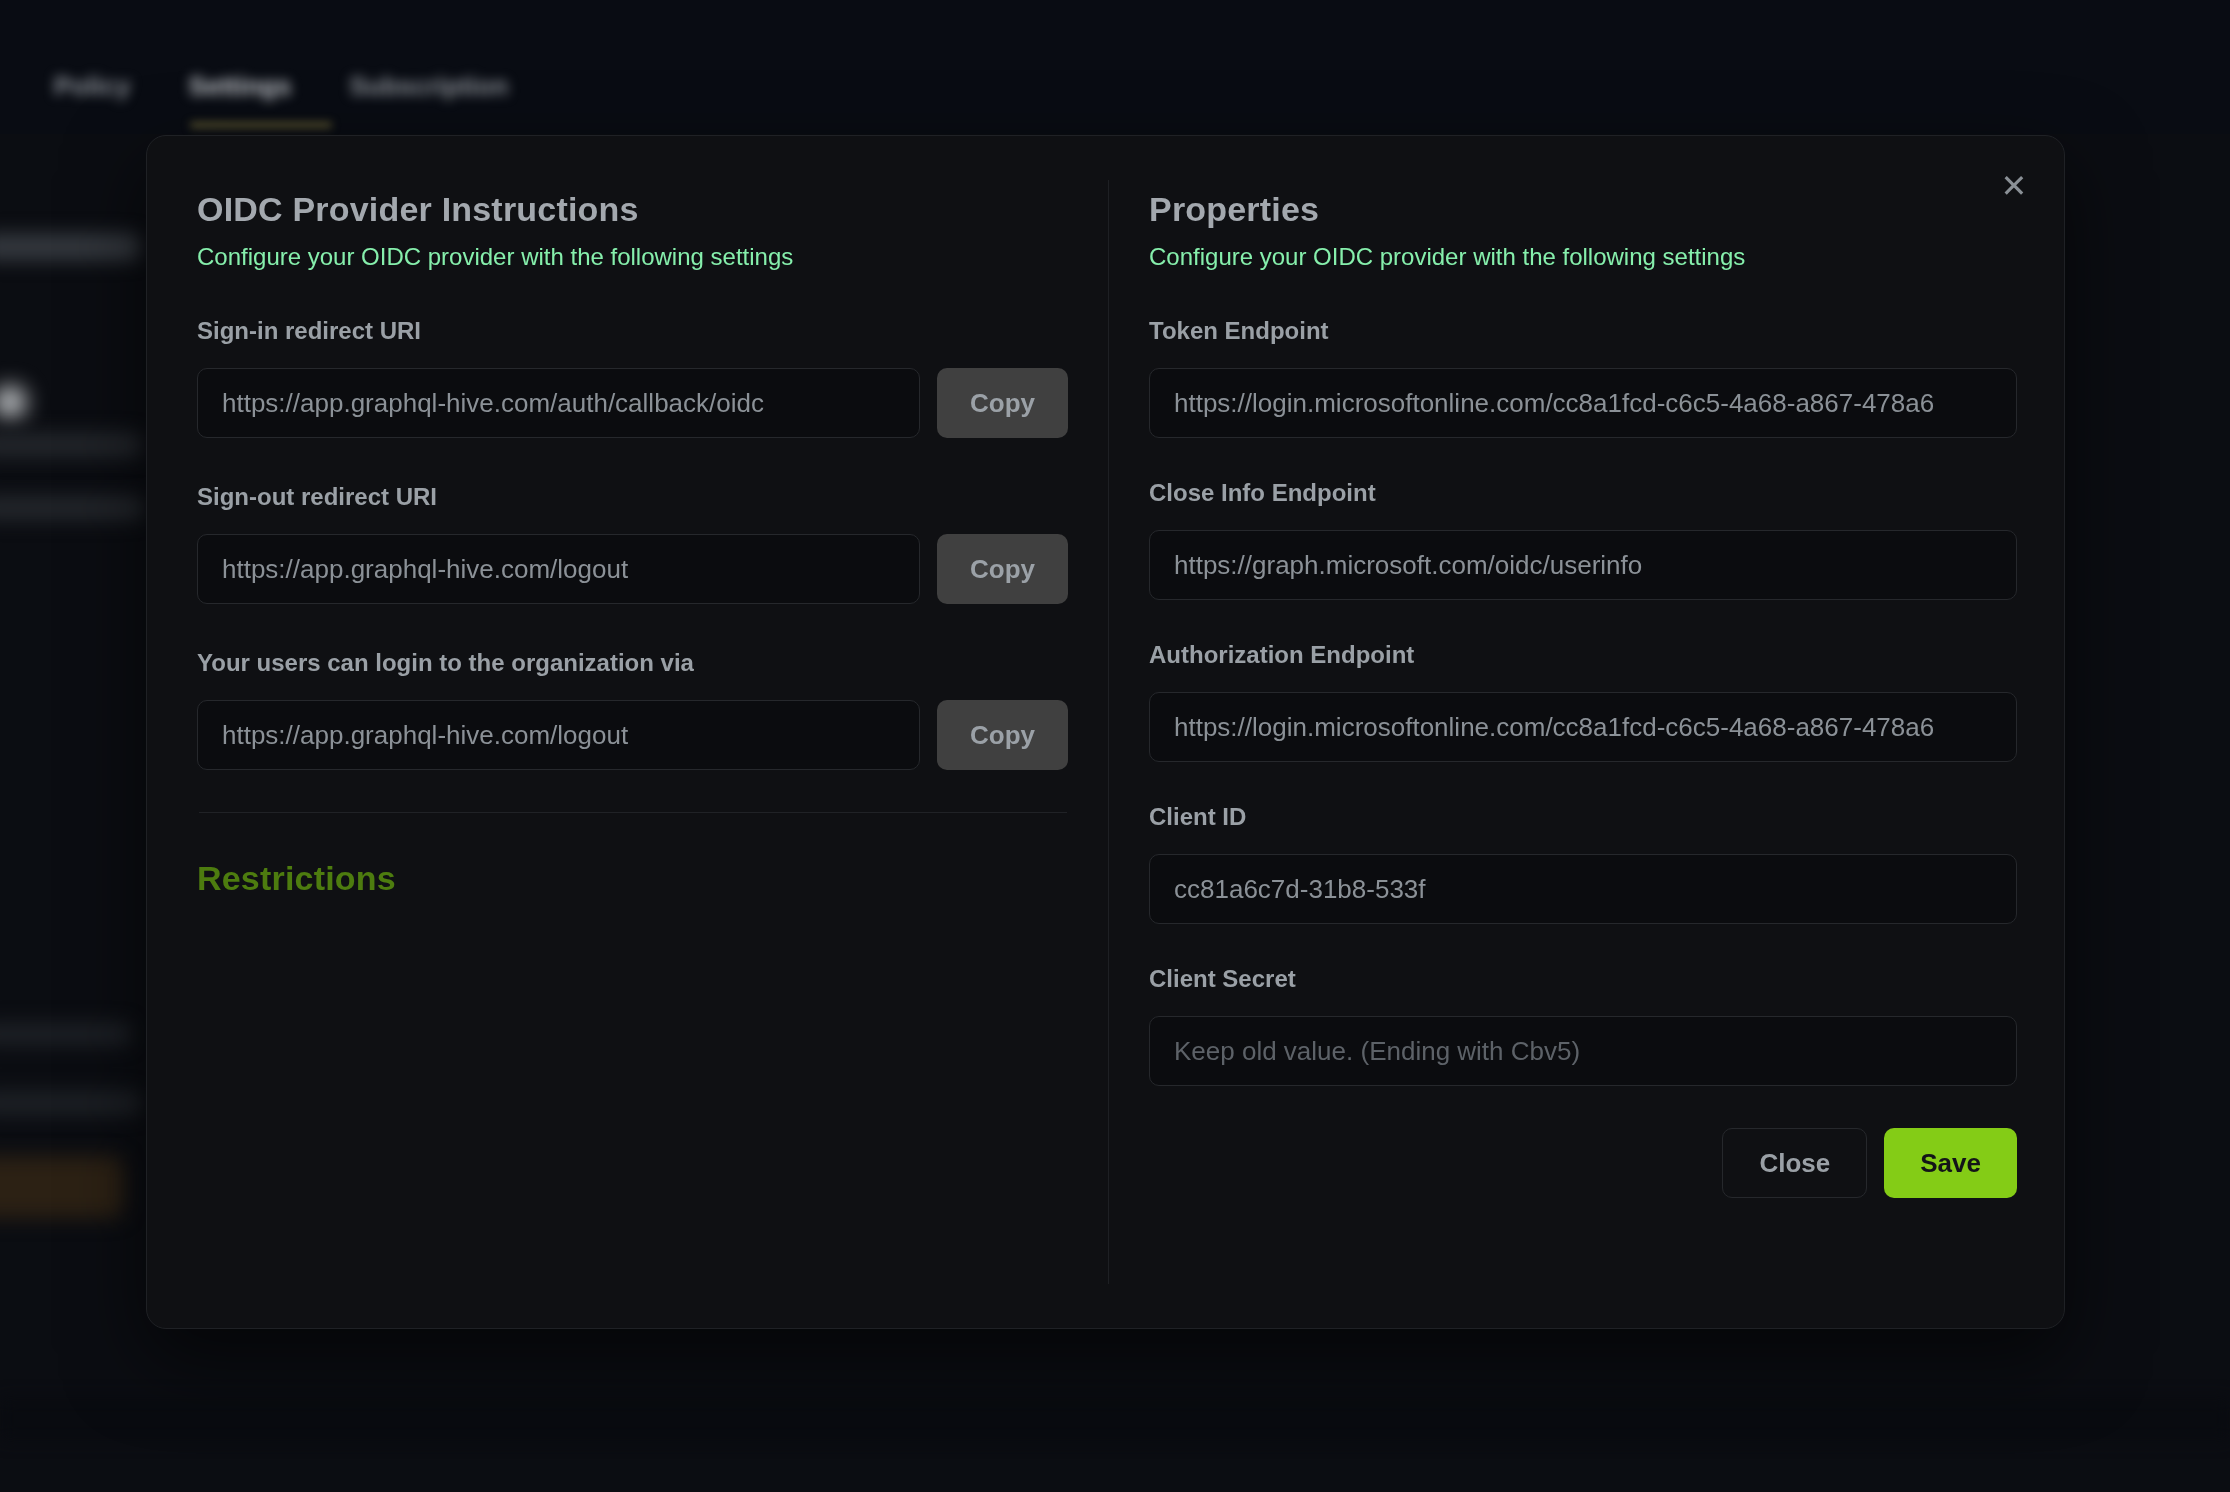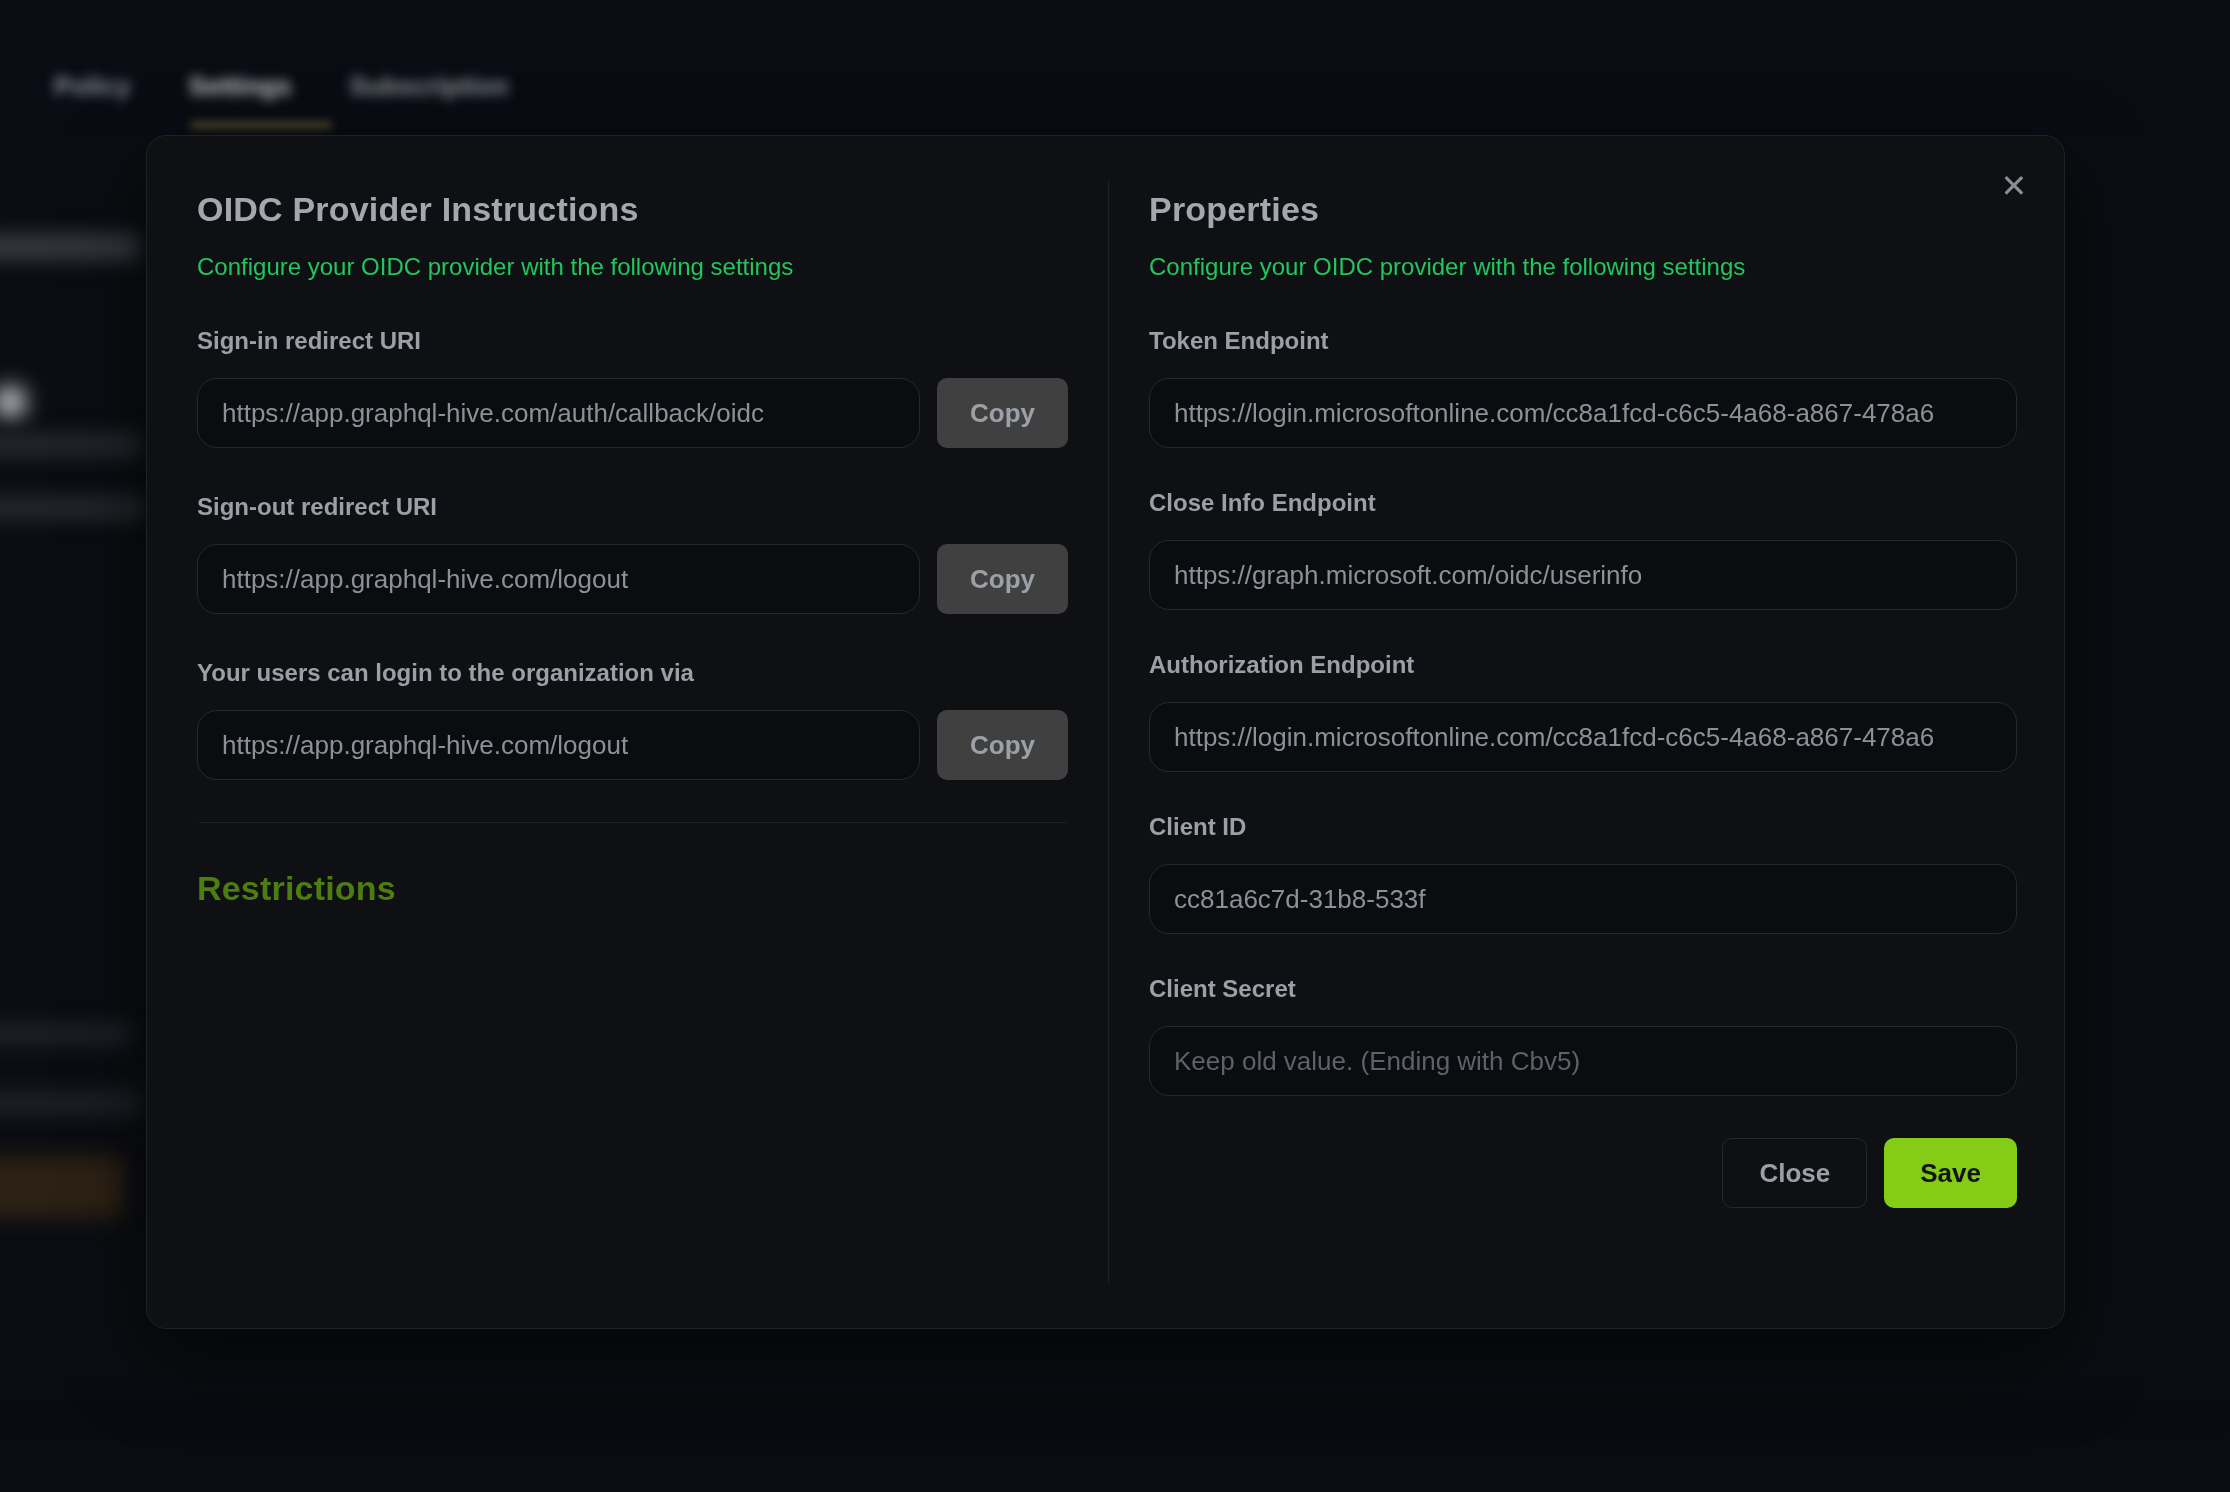--- a/index.html
+++ b/index.html
@@ -43,7 +43,7 @@
   .col-left{left:50px;width:871px;}
   .col-right{left:1002px;width:868px;}
   .h1{margin:52px 0 0;font-size:34px;line-height:42px;font-weight:600;color:#a3a8ae;letter-spacing:.2px;}
-  .subtitle{margin:22px 0 0;font-size:24px;line-height:30px;color:#22c55e;}
+  .subtitle{margin:12px 0 0;font-size:24px;line-height:30px;color:#86efac;}
   .field-label{margin:44px 0 0;font-size:24px;line-height:30px;font-weight:600;color:#9aa0a6;}
   .col-right .field-label{margin-top:40px;}
   .row{display:flex;margin-top:22px;gap:17px;align-items:stretch;}

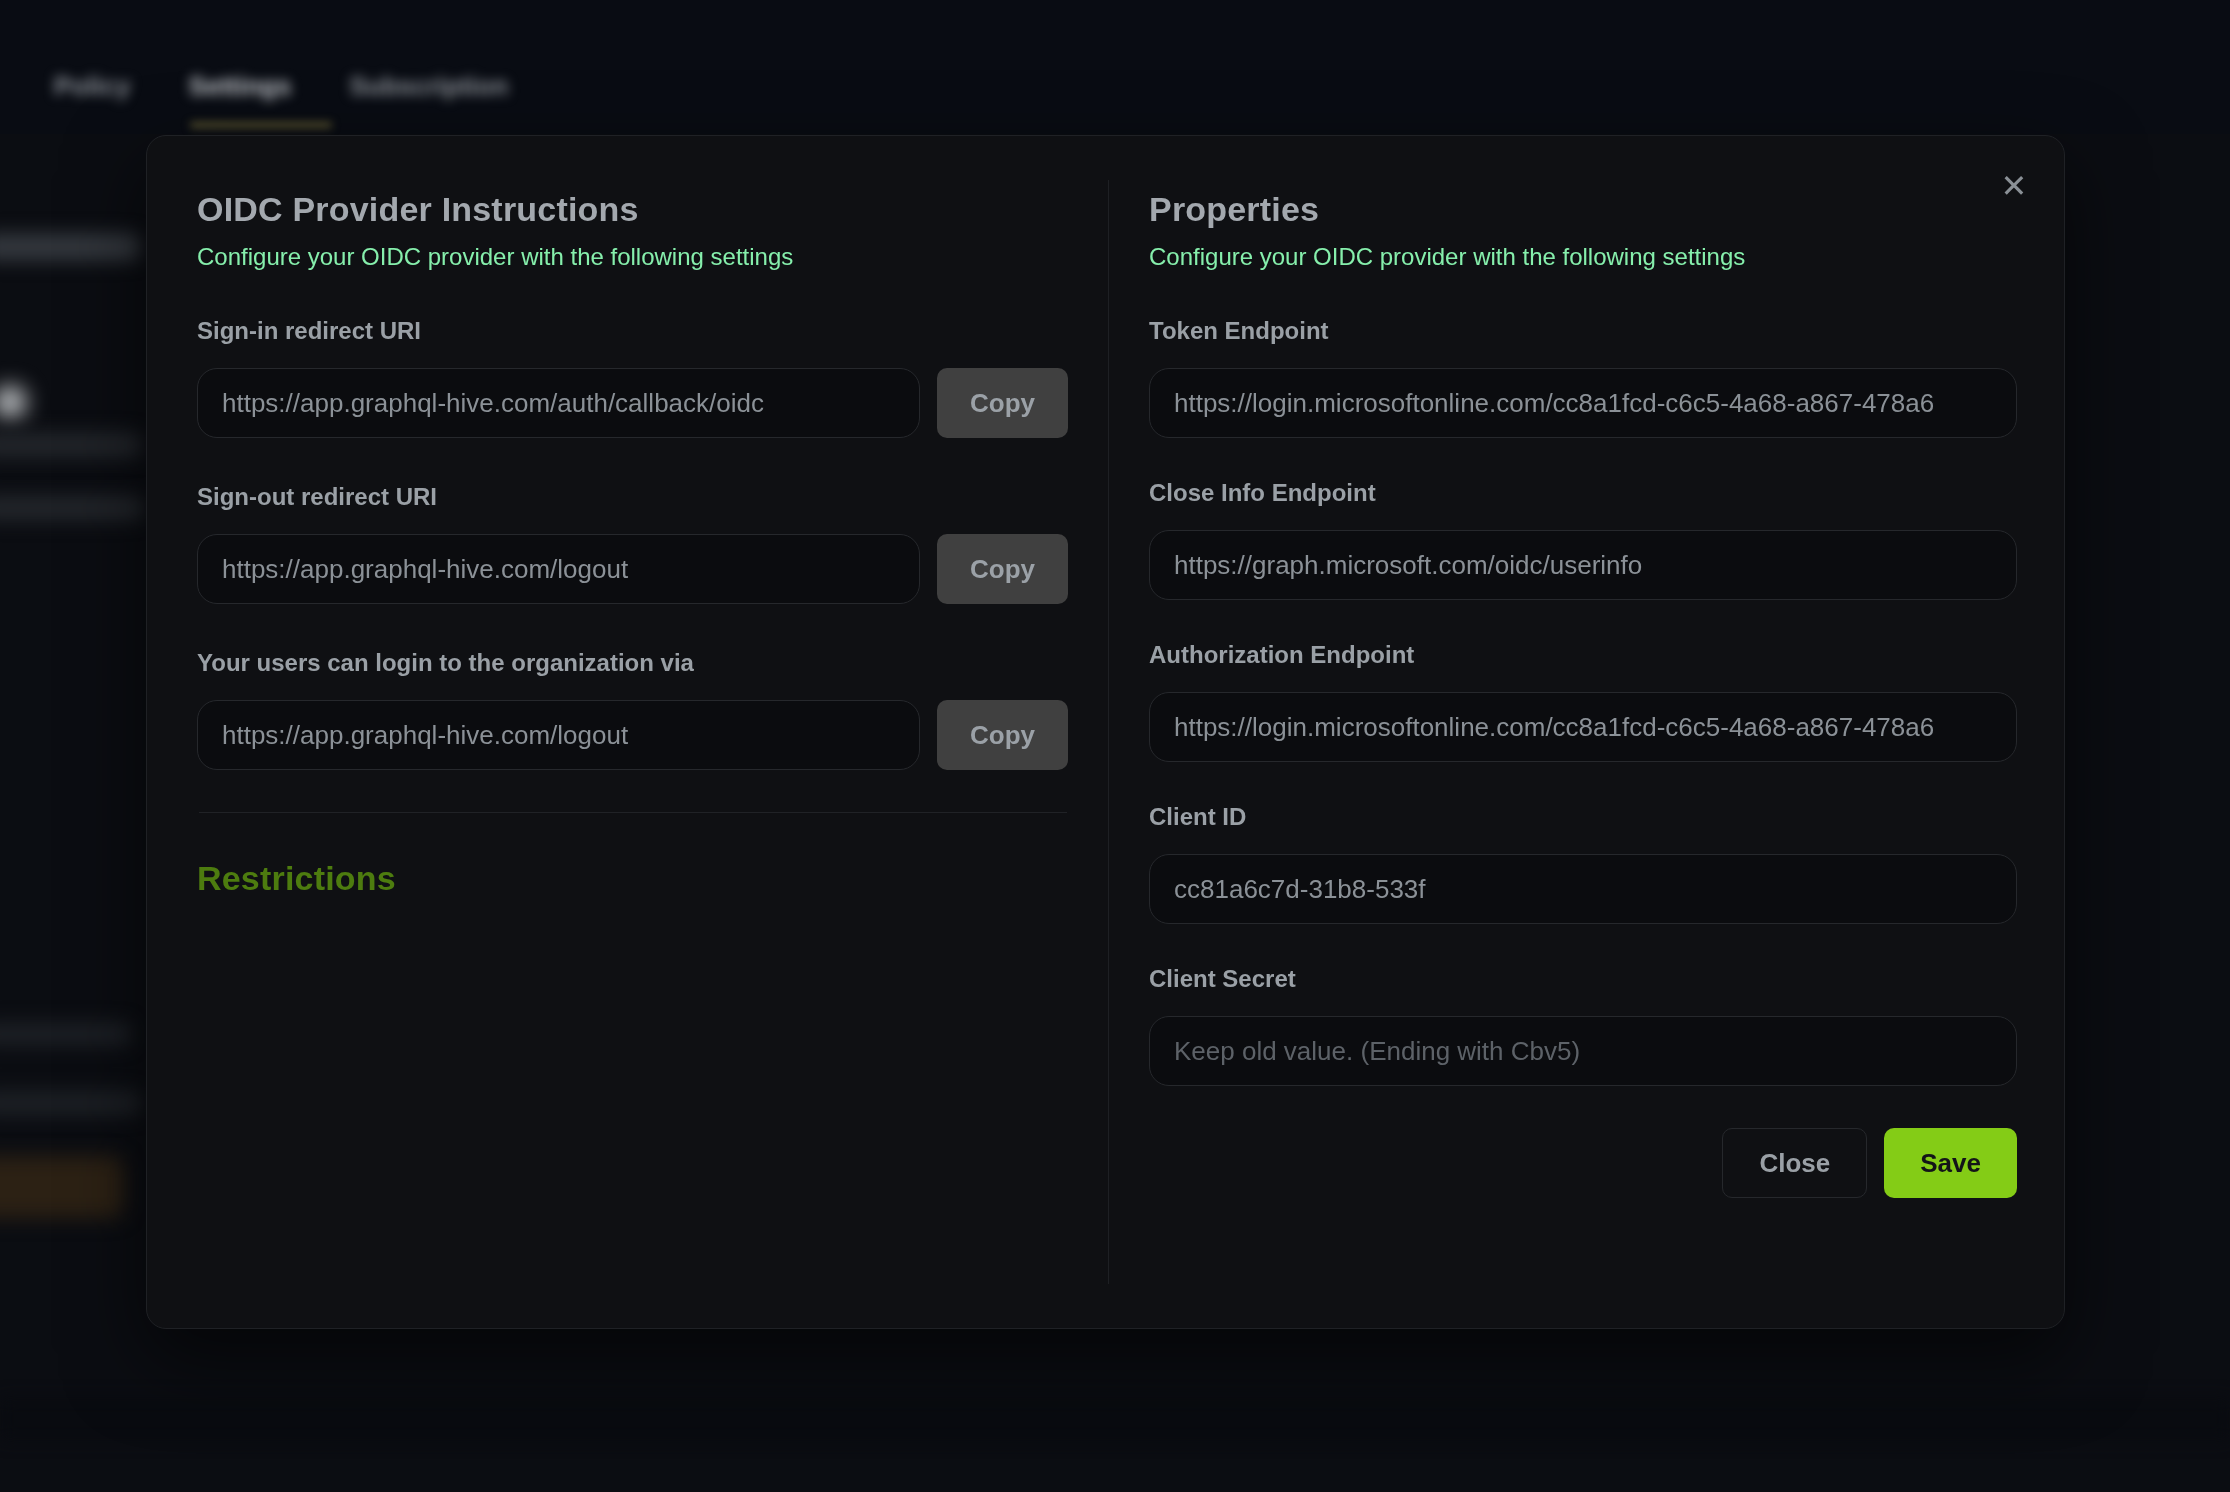--- a/index.html
+++ b/index.html
@@ -49,7 +49,7 @@
   .row{display:flex;margin-top:22px;gap:17px;align-items:stretch;}
   .text-input{
     flex:1 1 auto;height:70px;box-sizing:border-box;
-    background:#0b0c0f;border:1px solid #26282c;border-radius:20px;
+    background:#0b0c0f;border:1px solid #26282c;border-radius:10px;
     color:#8b9197;font-size:26px;padding:0 24px;outline:none;
     font-family:"Liberation Sans","DejaVu Sans",sans-serif;
     white-space:nowrap;overflow:hidden;text-overflow:clip;width:100%;

